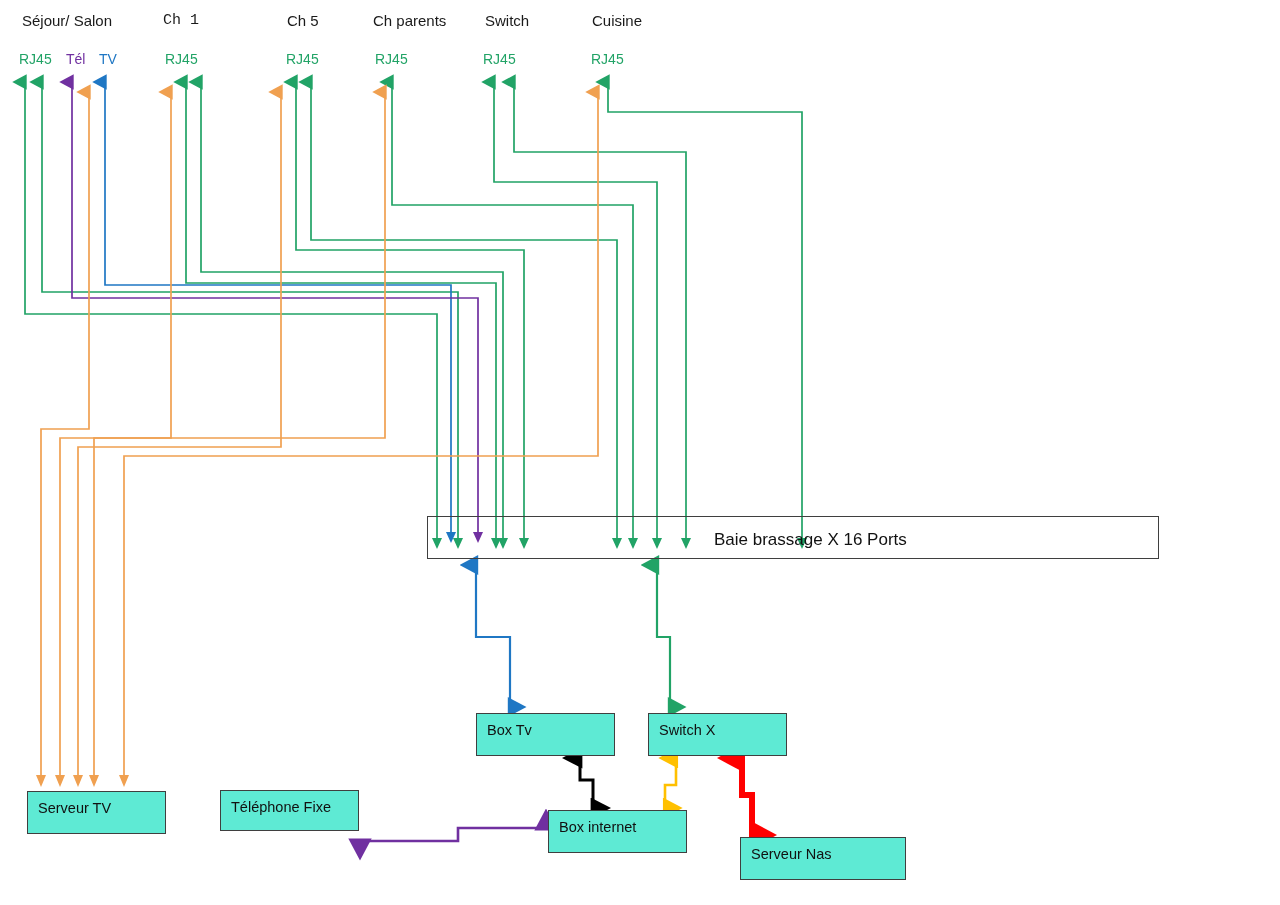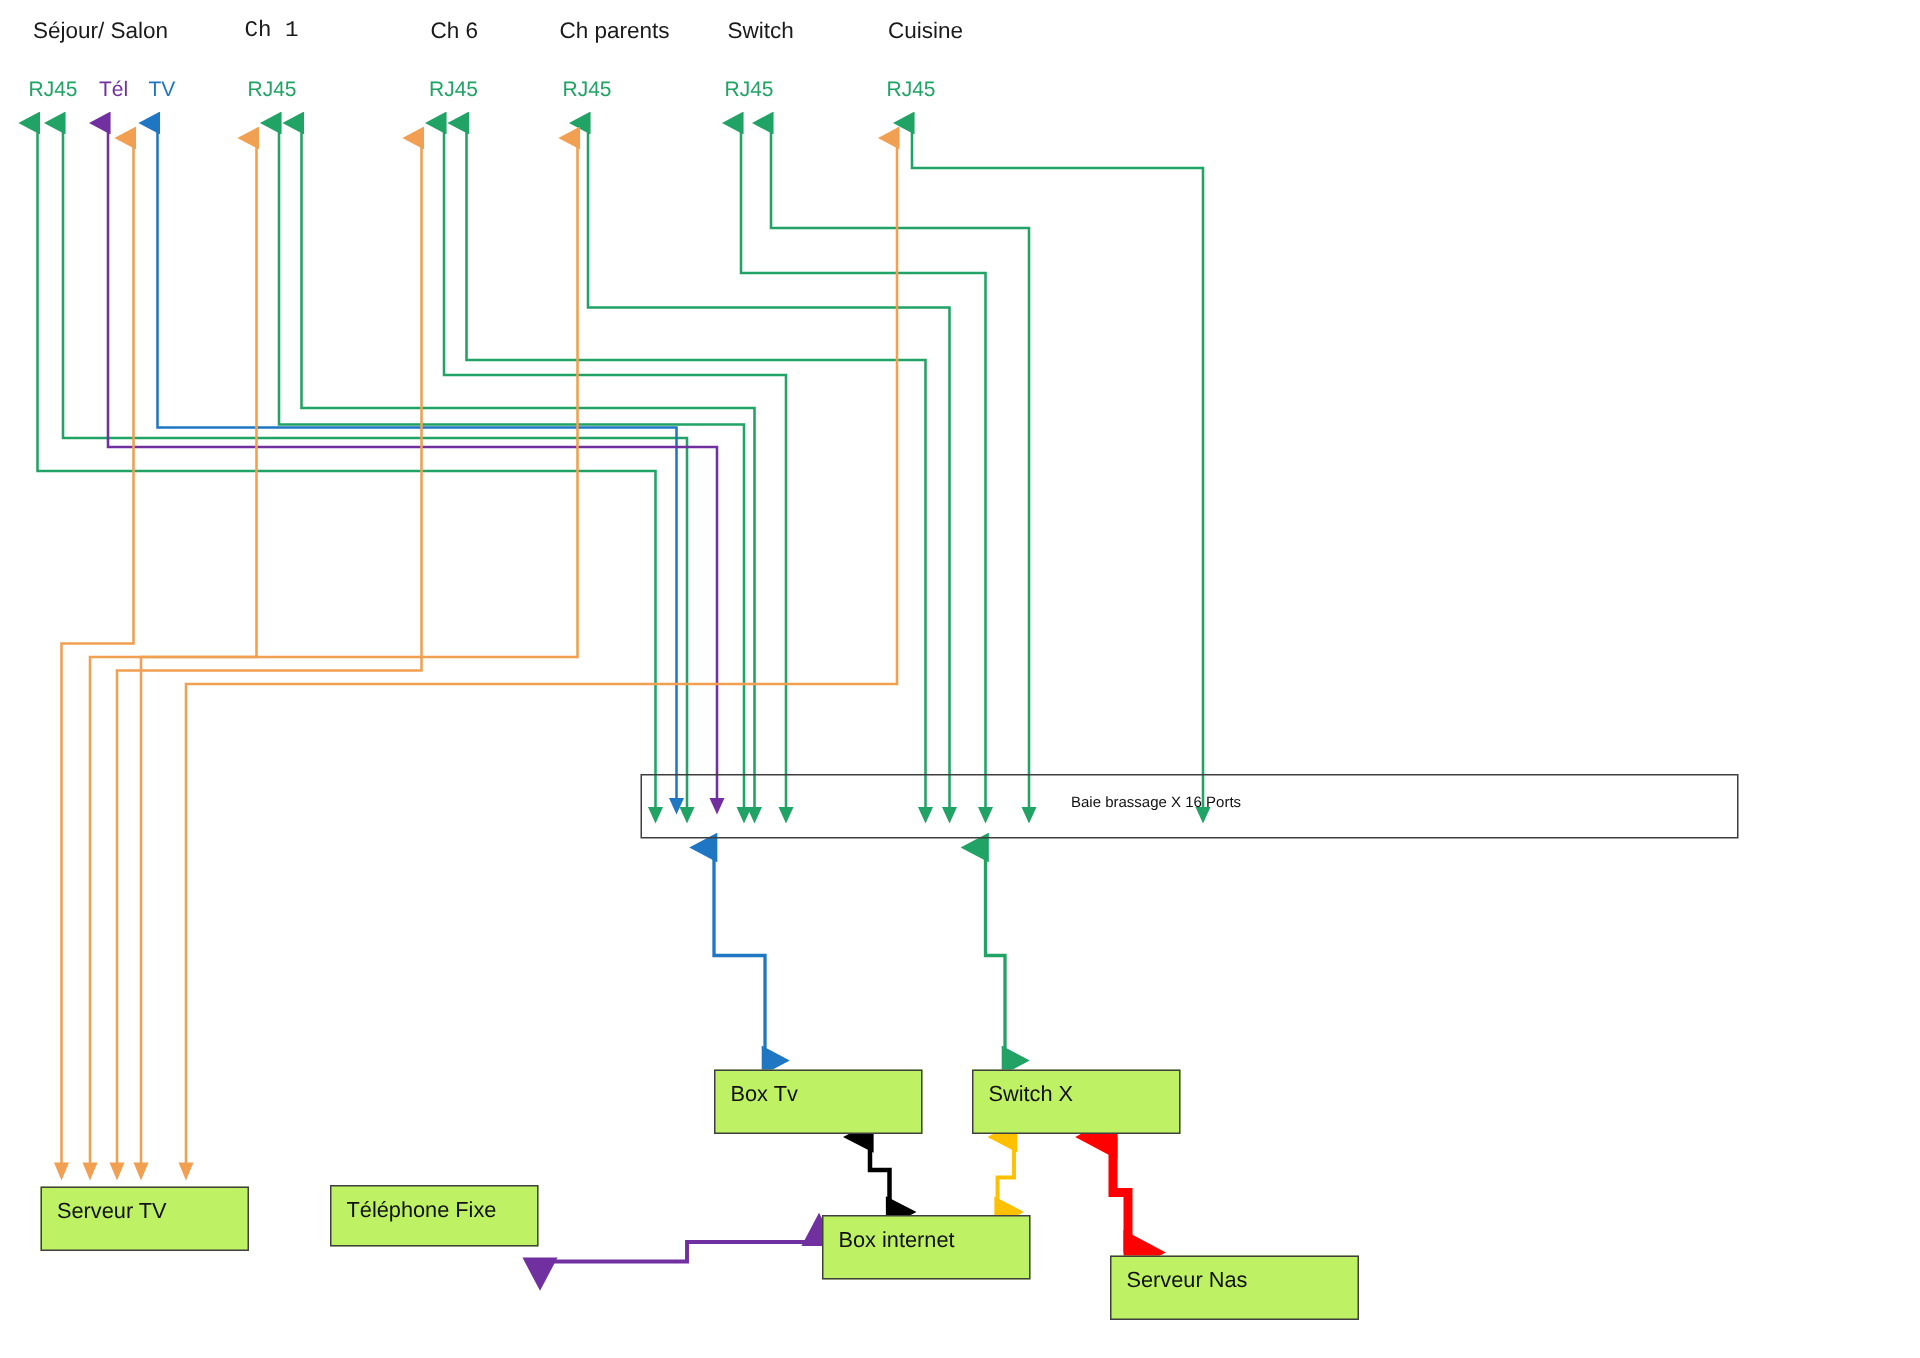--- a/index.html
+++ b/index.html
@@ -104,7 +104,7 @@
 
   <div class="room-label" style="left:22px;top:12px;">Séjour/ Salon</div>
   <div class="room-label" style="left:163px;top:12px;font-family:Liberation Mono, monospace;">Ch 1</div>
-  <div class="room-label" style="left:287px;top:12px;">Ch 6</div>
+  <div class="room-label" style="left:287px;top:12px;">Ch 5</div>
   <div class="room-label" style="left:373px;top:12px;">Ch parents</div>
   <div class="room-label" style="left:485px;top:12px;">Switch</div>
   <div class="room-label" style="left:592px;top:12px;">Cuisine</div>

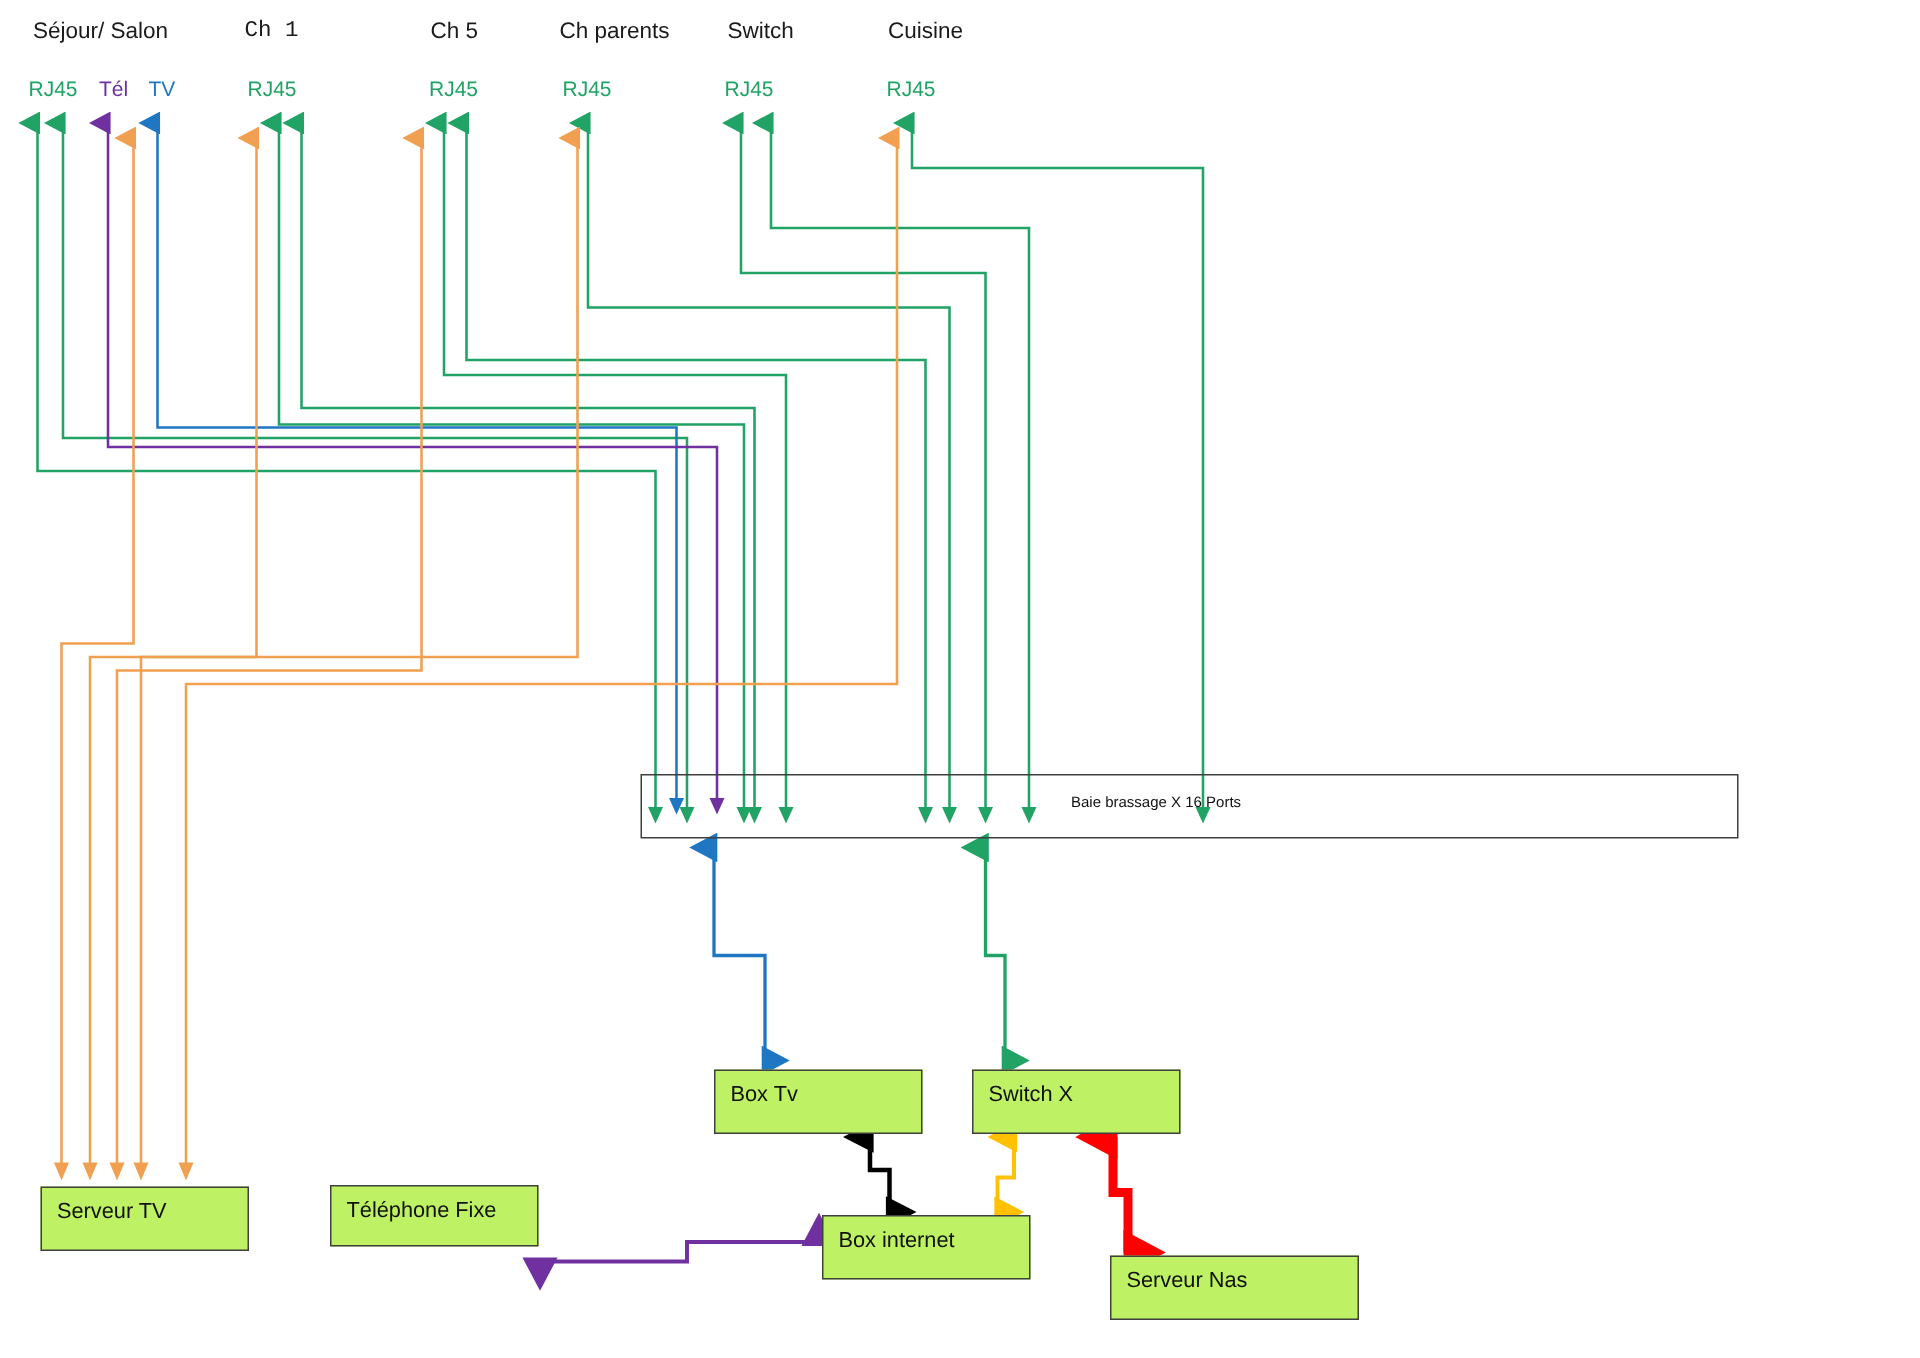--- a/index.html
+++ b/index.html
@@ -15,7 +15,7 @@
                 white-space:nowrap;}
   .panel-box{position:absolute;border:1.6px solid #3f3f3f;background:transparent;
              box-sizing:border-box;}
-  .panel-box span{position:absolute;left:286px;top:13px;font-size:10px;color:#111;
+  .panel-box span{position:absolute;left:286px;top:13px;font-size:17px;color:#111;
              white-space:nowrap;}
   svg{position:absolute;left:0;top:0;overflow:visible;}
 </style>

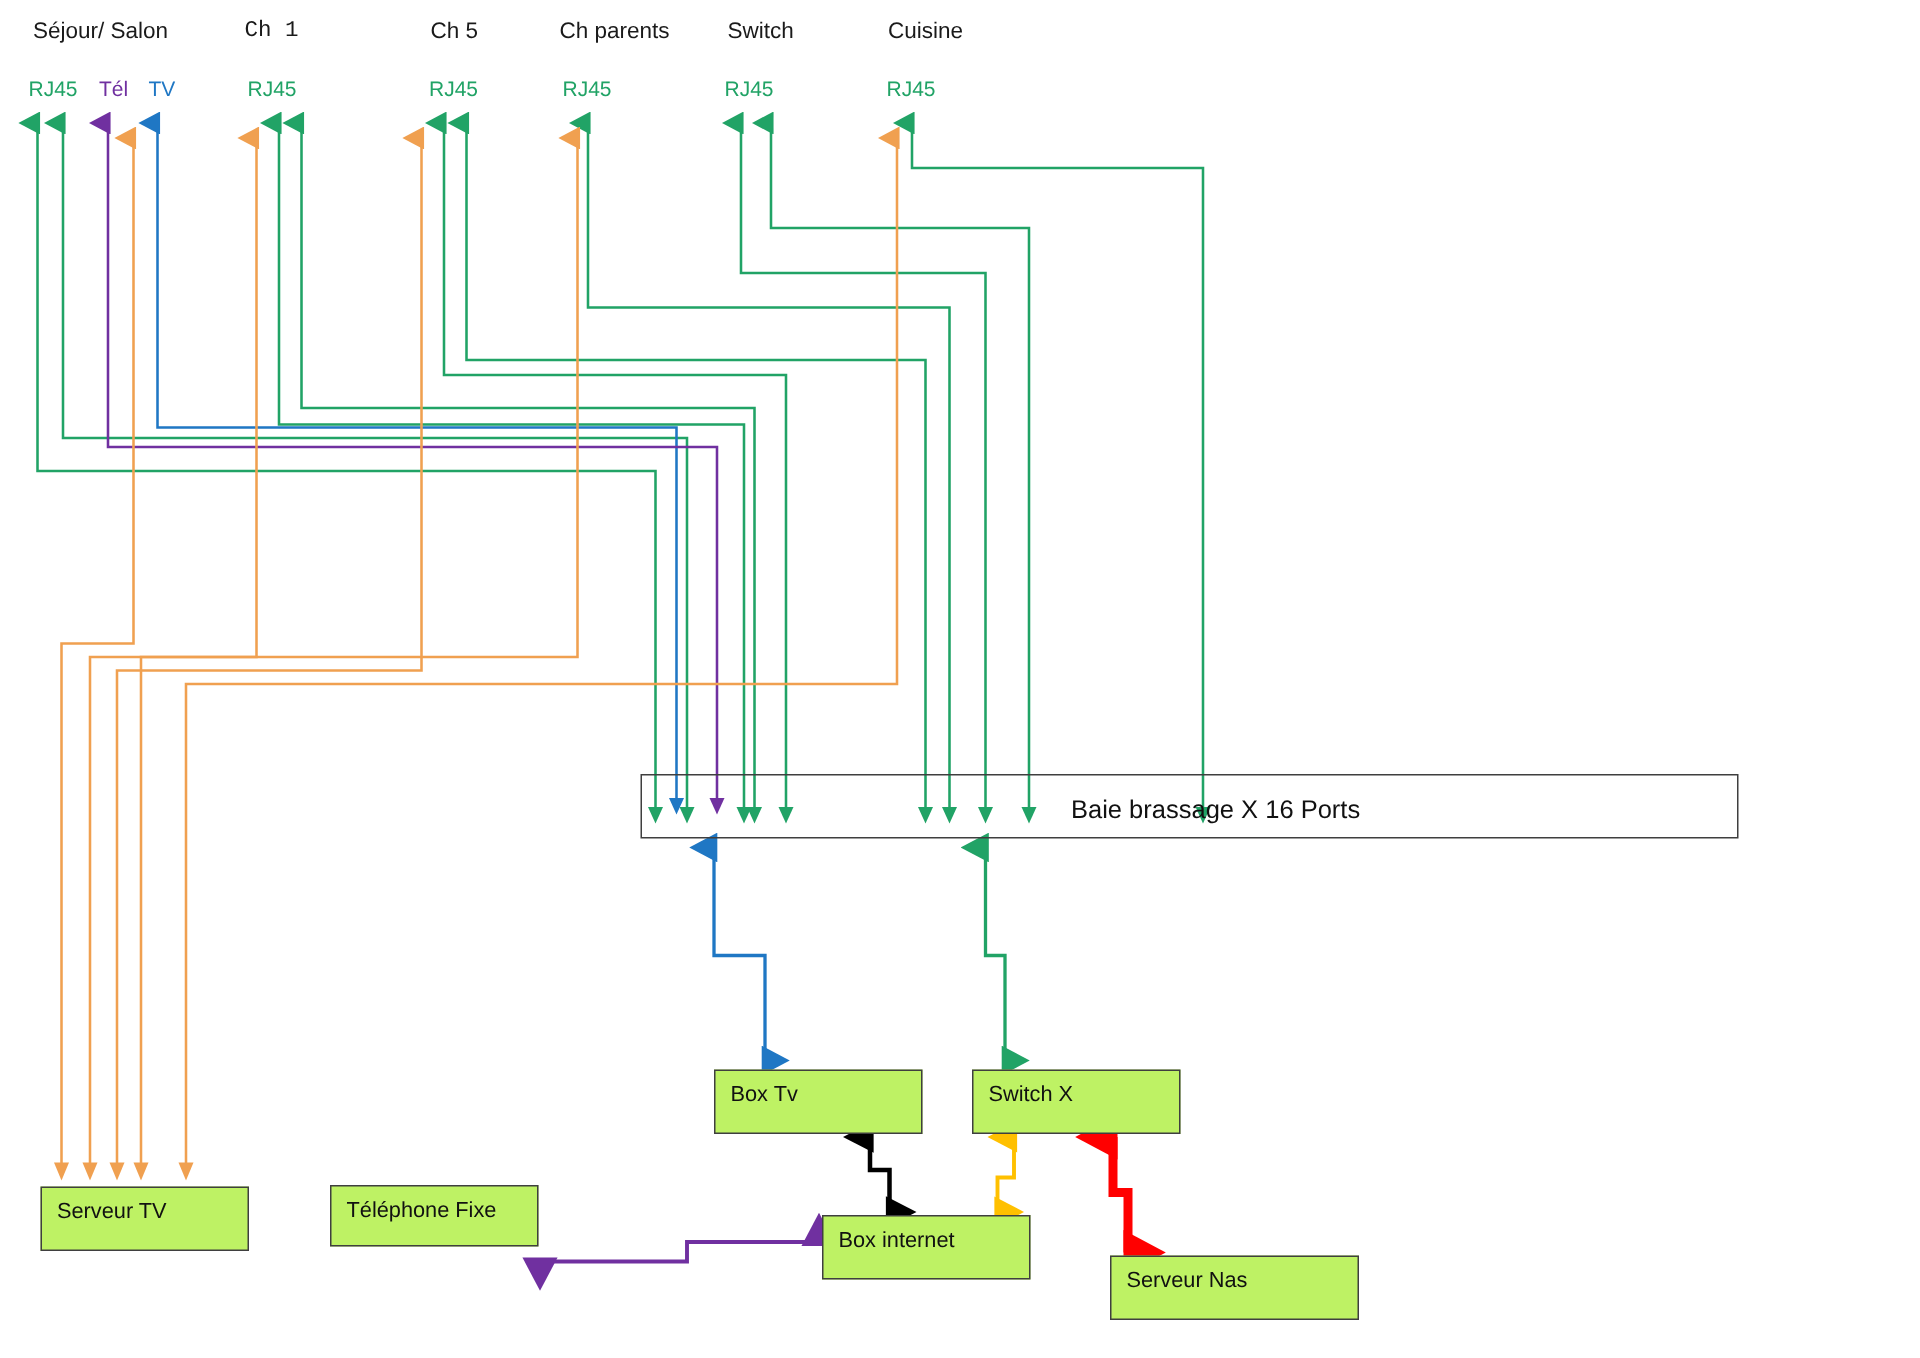--- a/index.html
+++ b/index.html
@@ -9,7 +9,7 @@
   #canvas{position:absolute;left:0;top:0;width:1096px;height:905px;}
   .room-label{position:absolute;font-size:15px;color:#1a1a1a;white-space:nowrap;}
   .port-label{position:absolute;font-size:14px;white-space:nowrap;}
-  .dev-box{position:absolute;border:1.6px solid #3f3f3f;background:#bef264;
+  .dev-box{position:absolute;border:1.6px solid #3f3f3f;background:#5eead4;
            box-sizing:border-box;}
   .dev-box span{position:absolute;left:10px;top:8px;font-size:14.5px;color:#111;
                 white-space:nowrap;}

